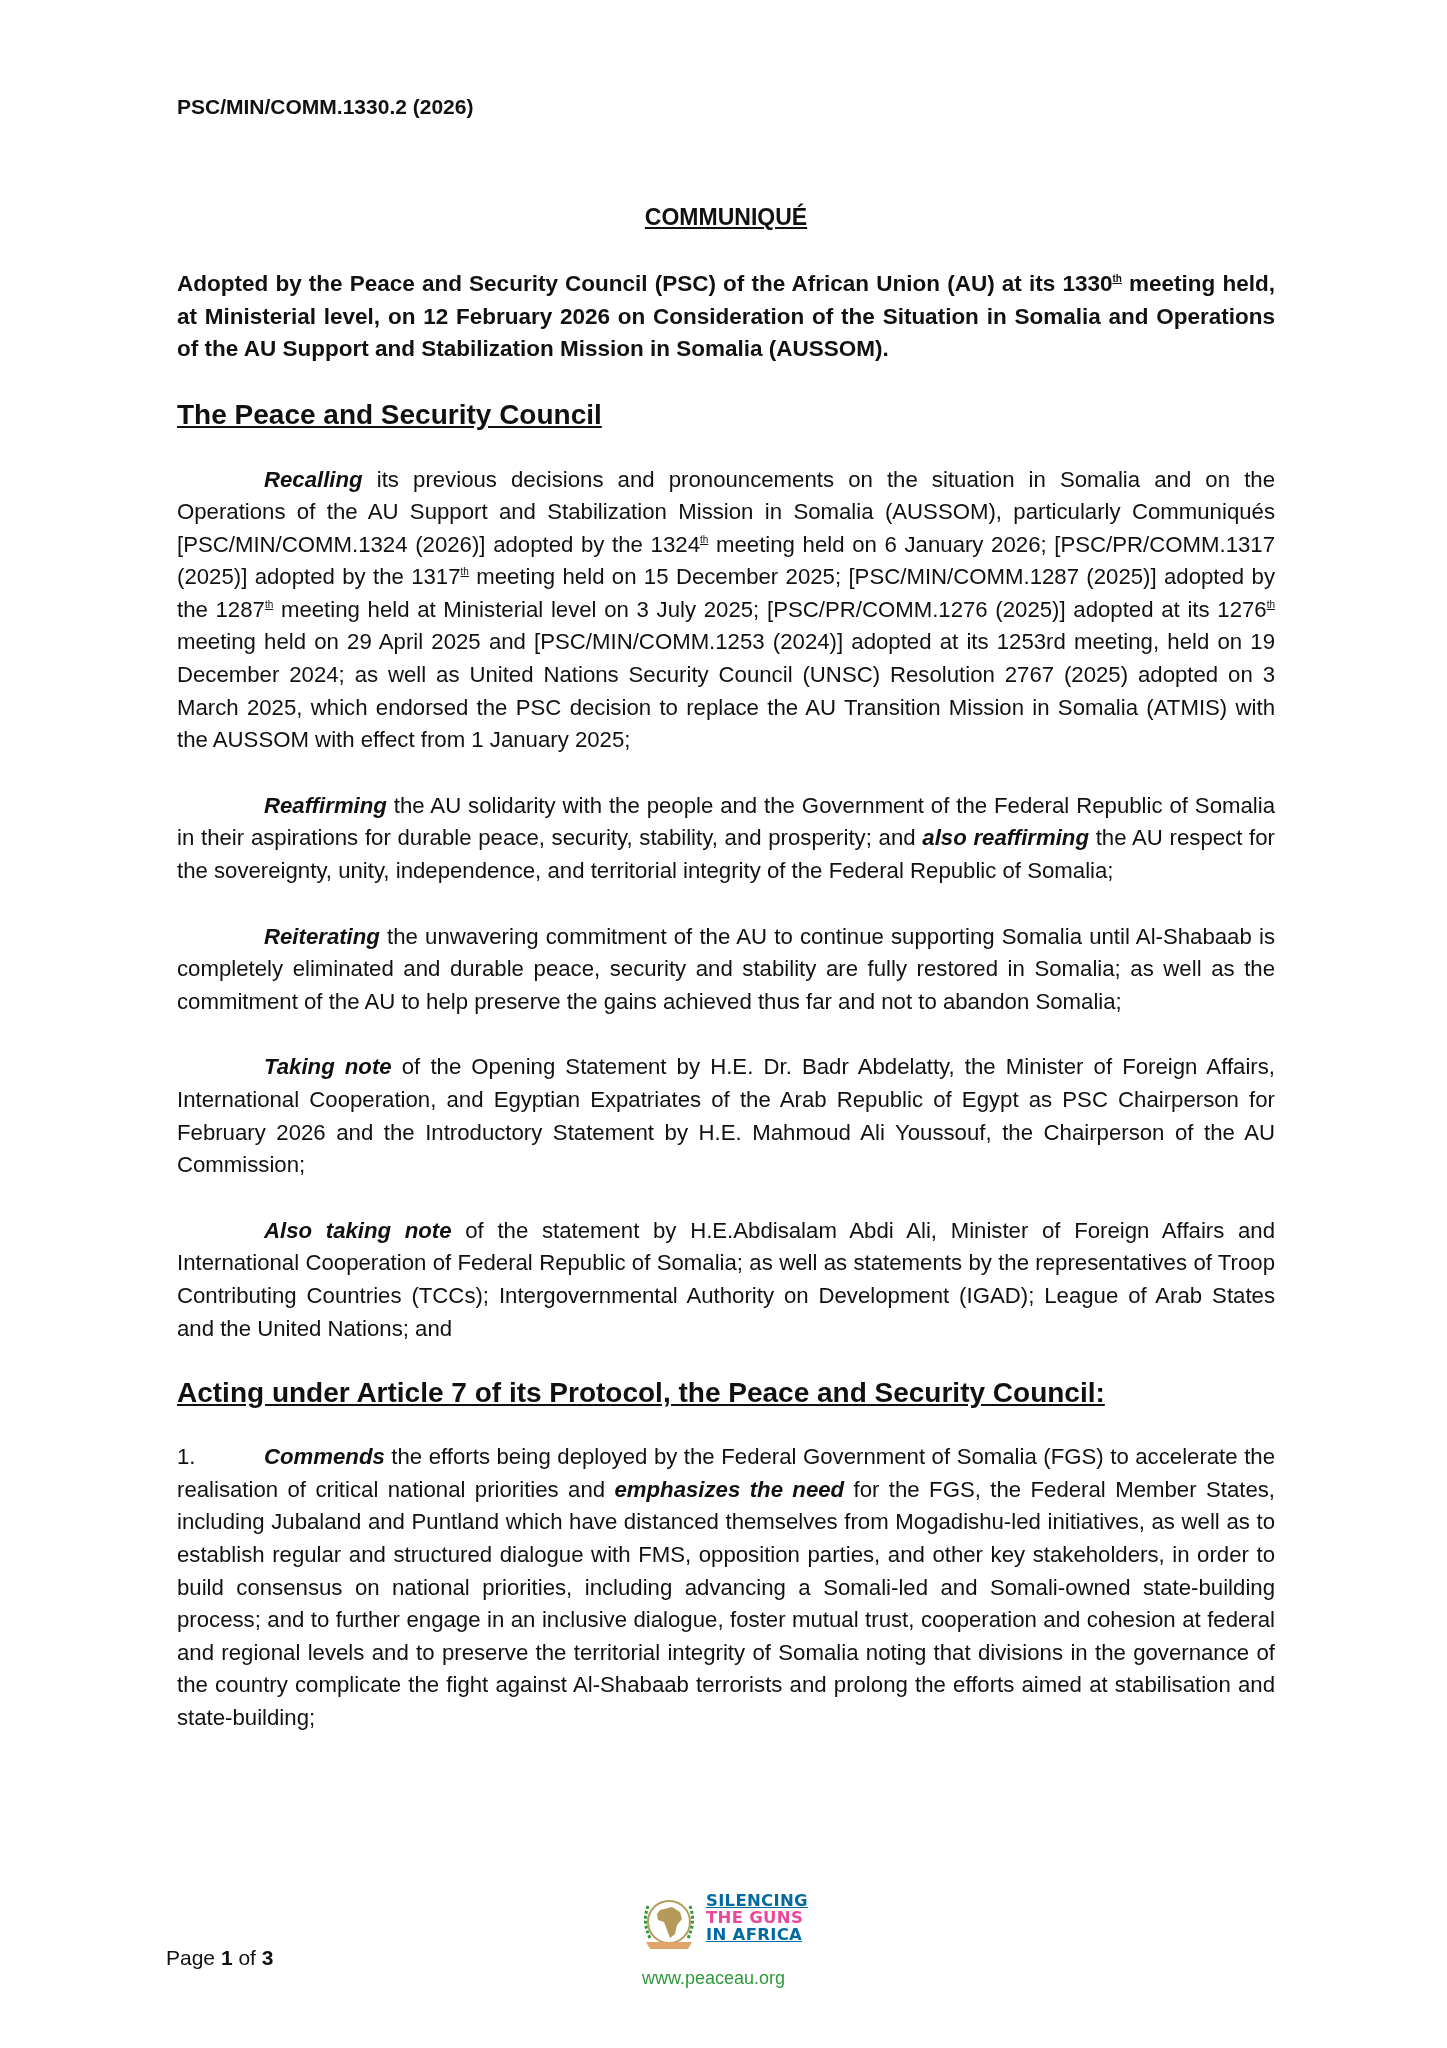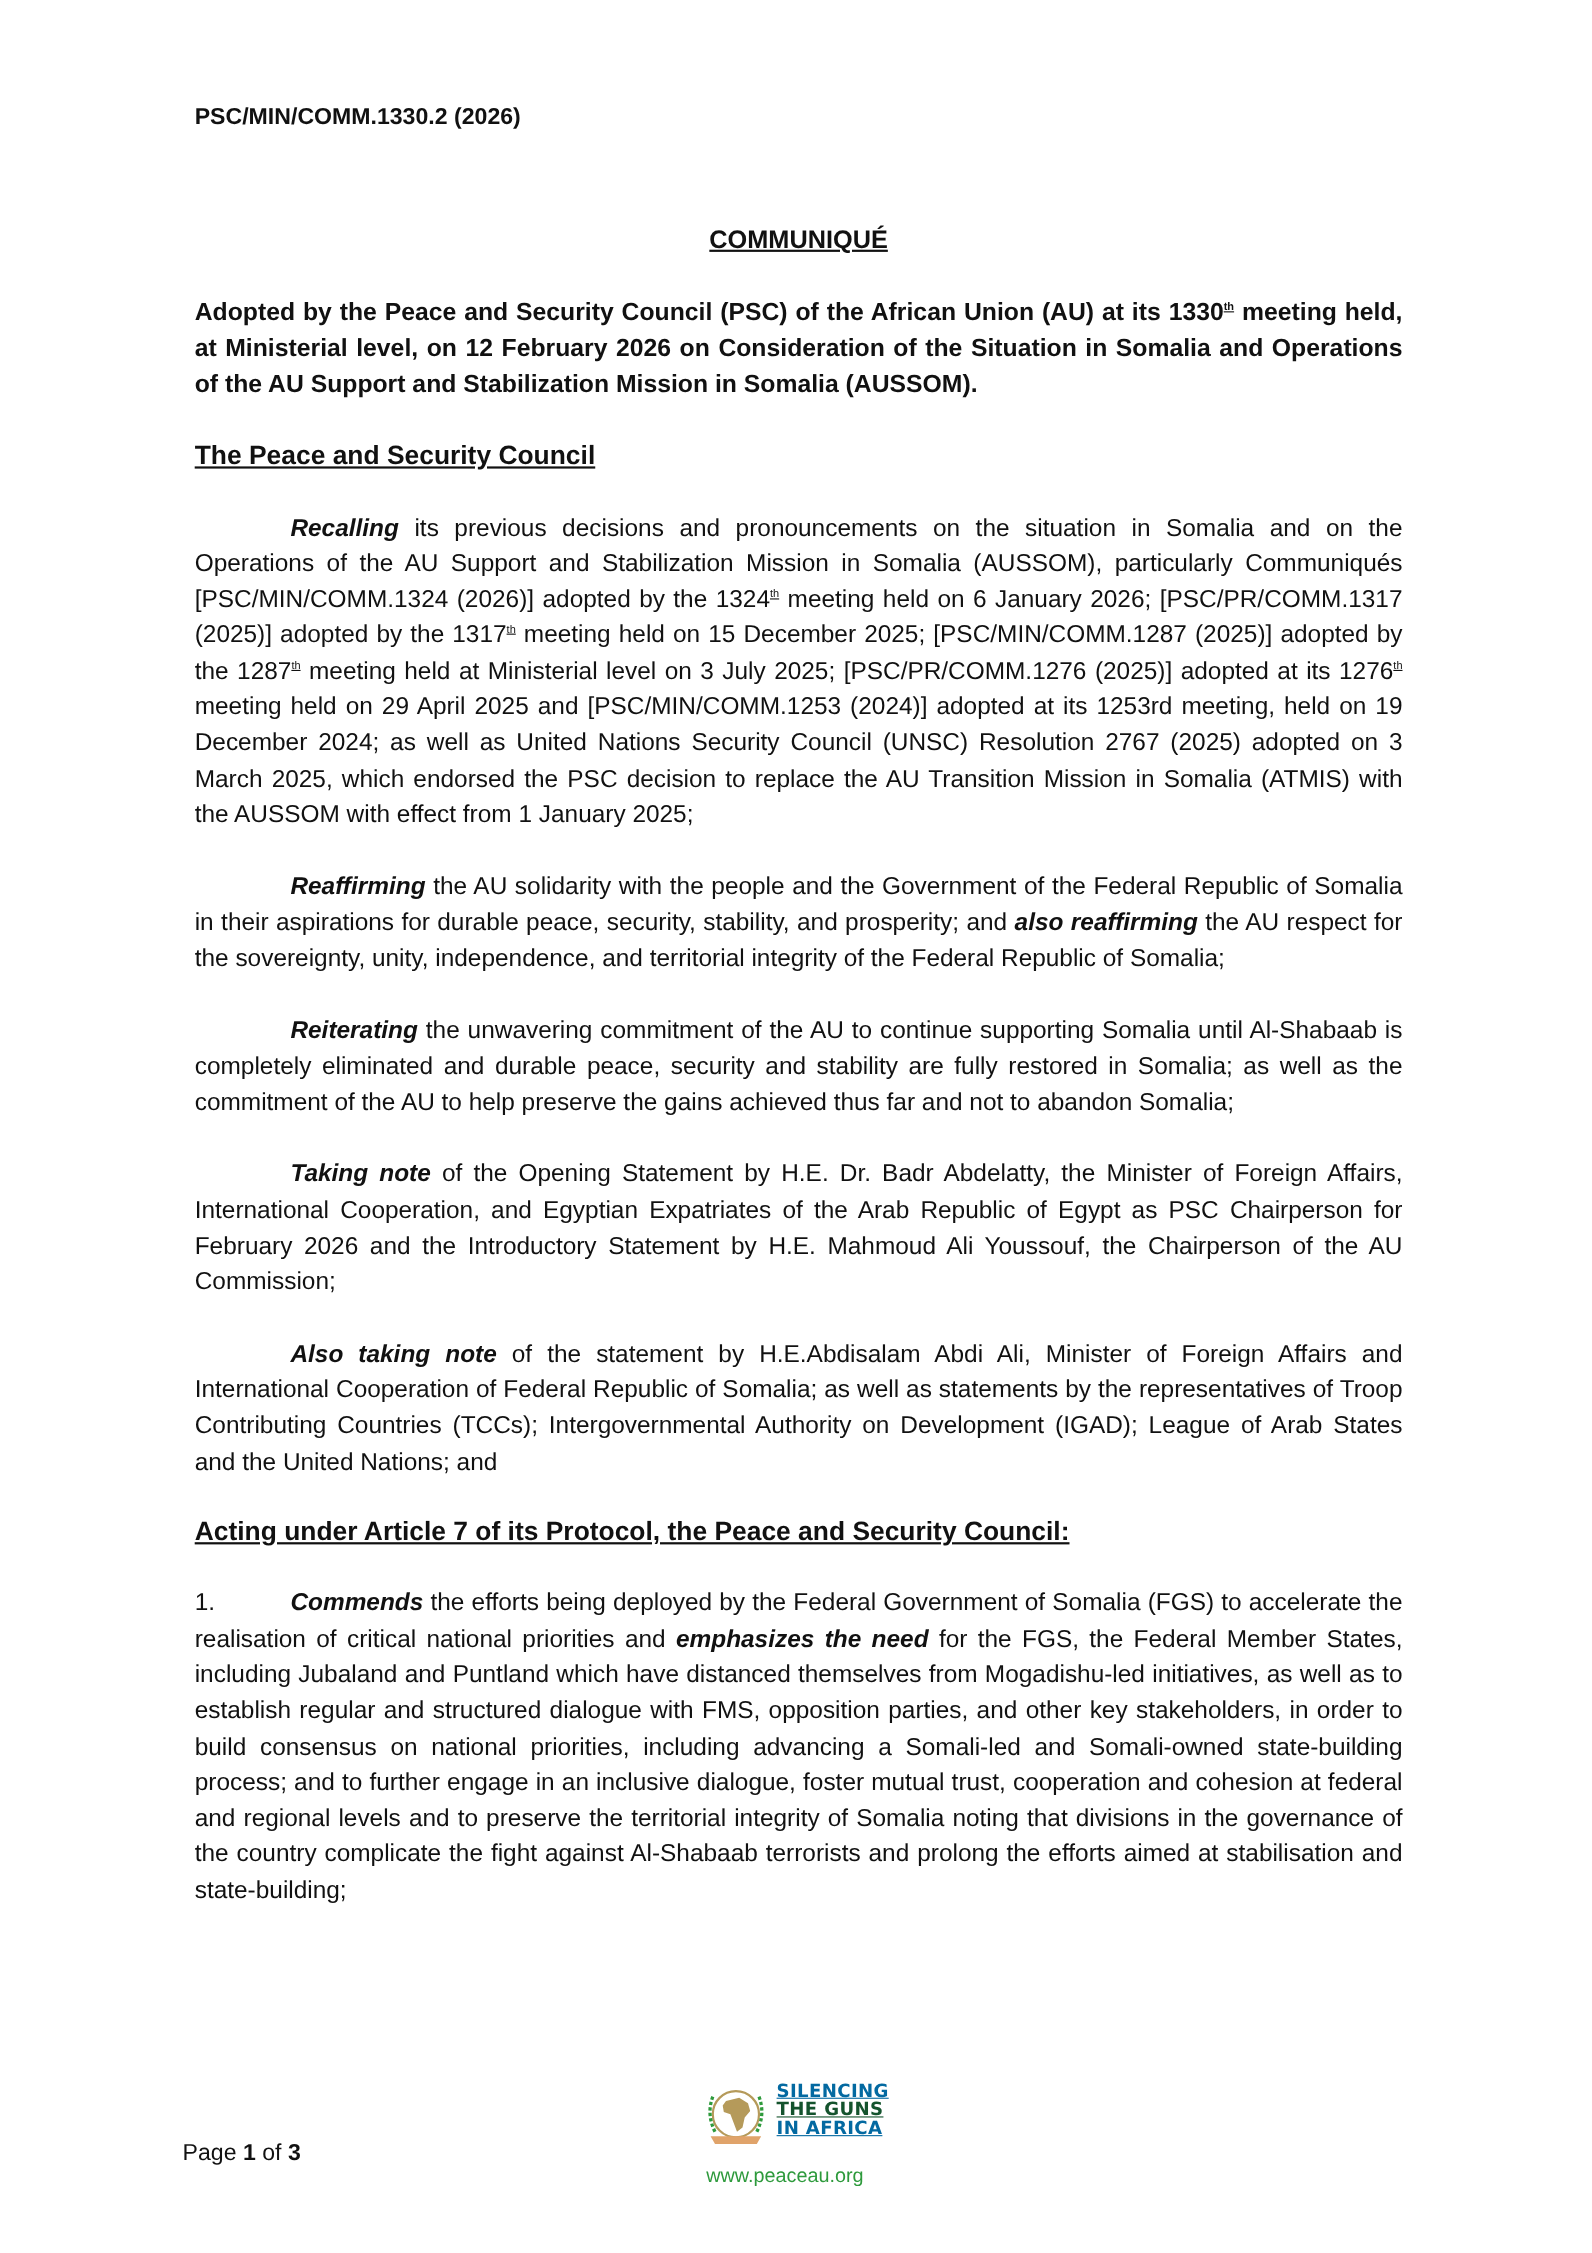--- a/index.html
+++ b/index.html
@@ -12,7 +12,7 @@
            margin: 0; margin-top: 80px; line-height: 30px; }
   .intro { font-weight: bold; font-size: 22.5px; line-height: 32.5px; text-align: justify;
            margin: 36px 0 0 0; }
-  .section-head { font-weight: bold; font-size: 24px; text-decoration: underline; margin: 34px 0 0 0; line-height: 30px; }
+  .section-head { font-weight: bold; font-size: 28px; text-decoration: underline; margin: 34px 0 0 0; line-height: 30px; }
   p.para { font-size: 22.2px; line-height: 32.6px; text-align: justify; margin: 0; text-indent: 87px; }
   .gap1 { margin-top: 34px !important; }
   .gap2 { margin-top: 33px !important; }

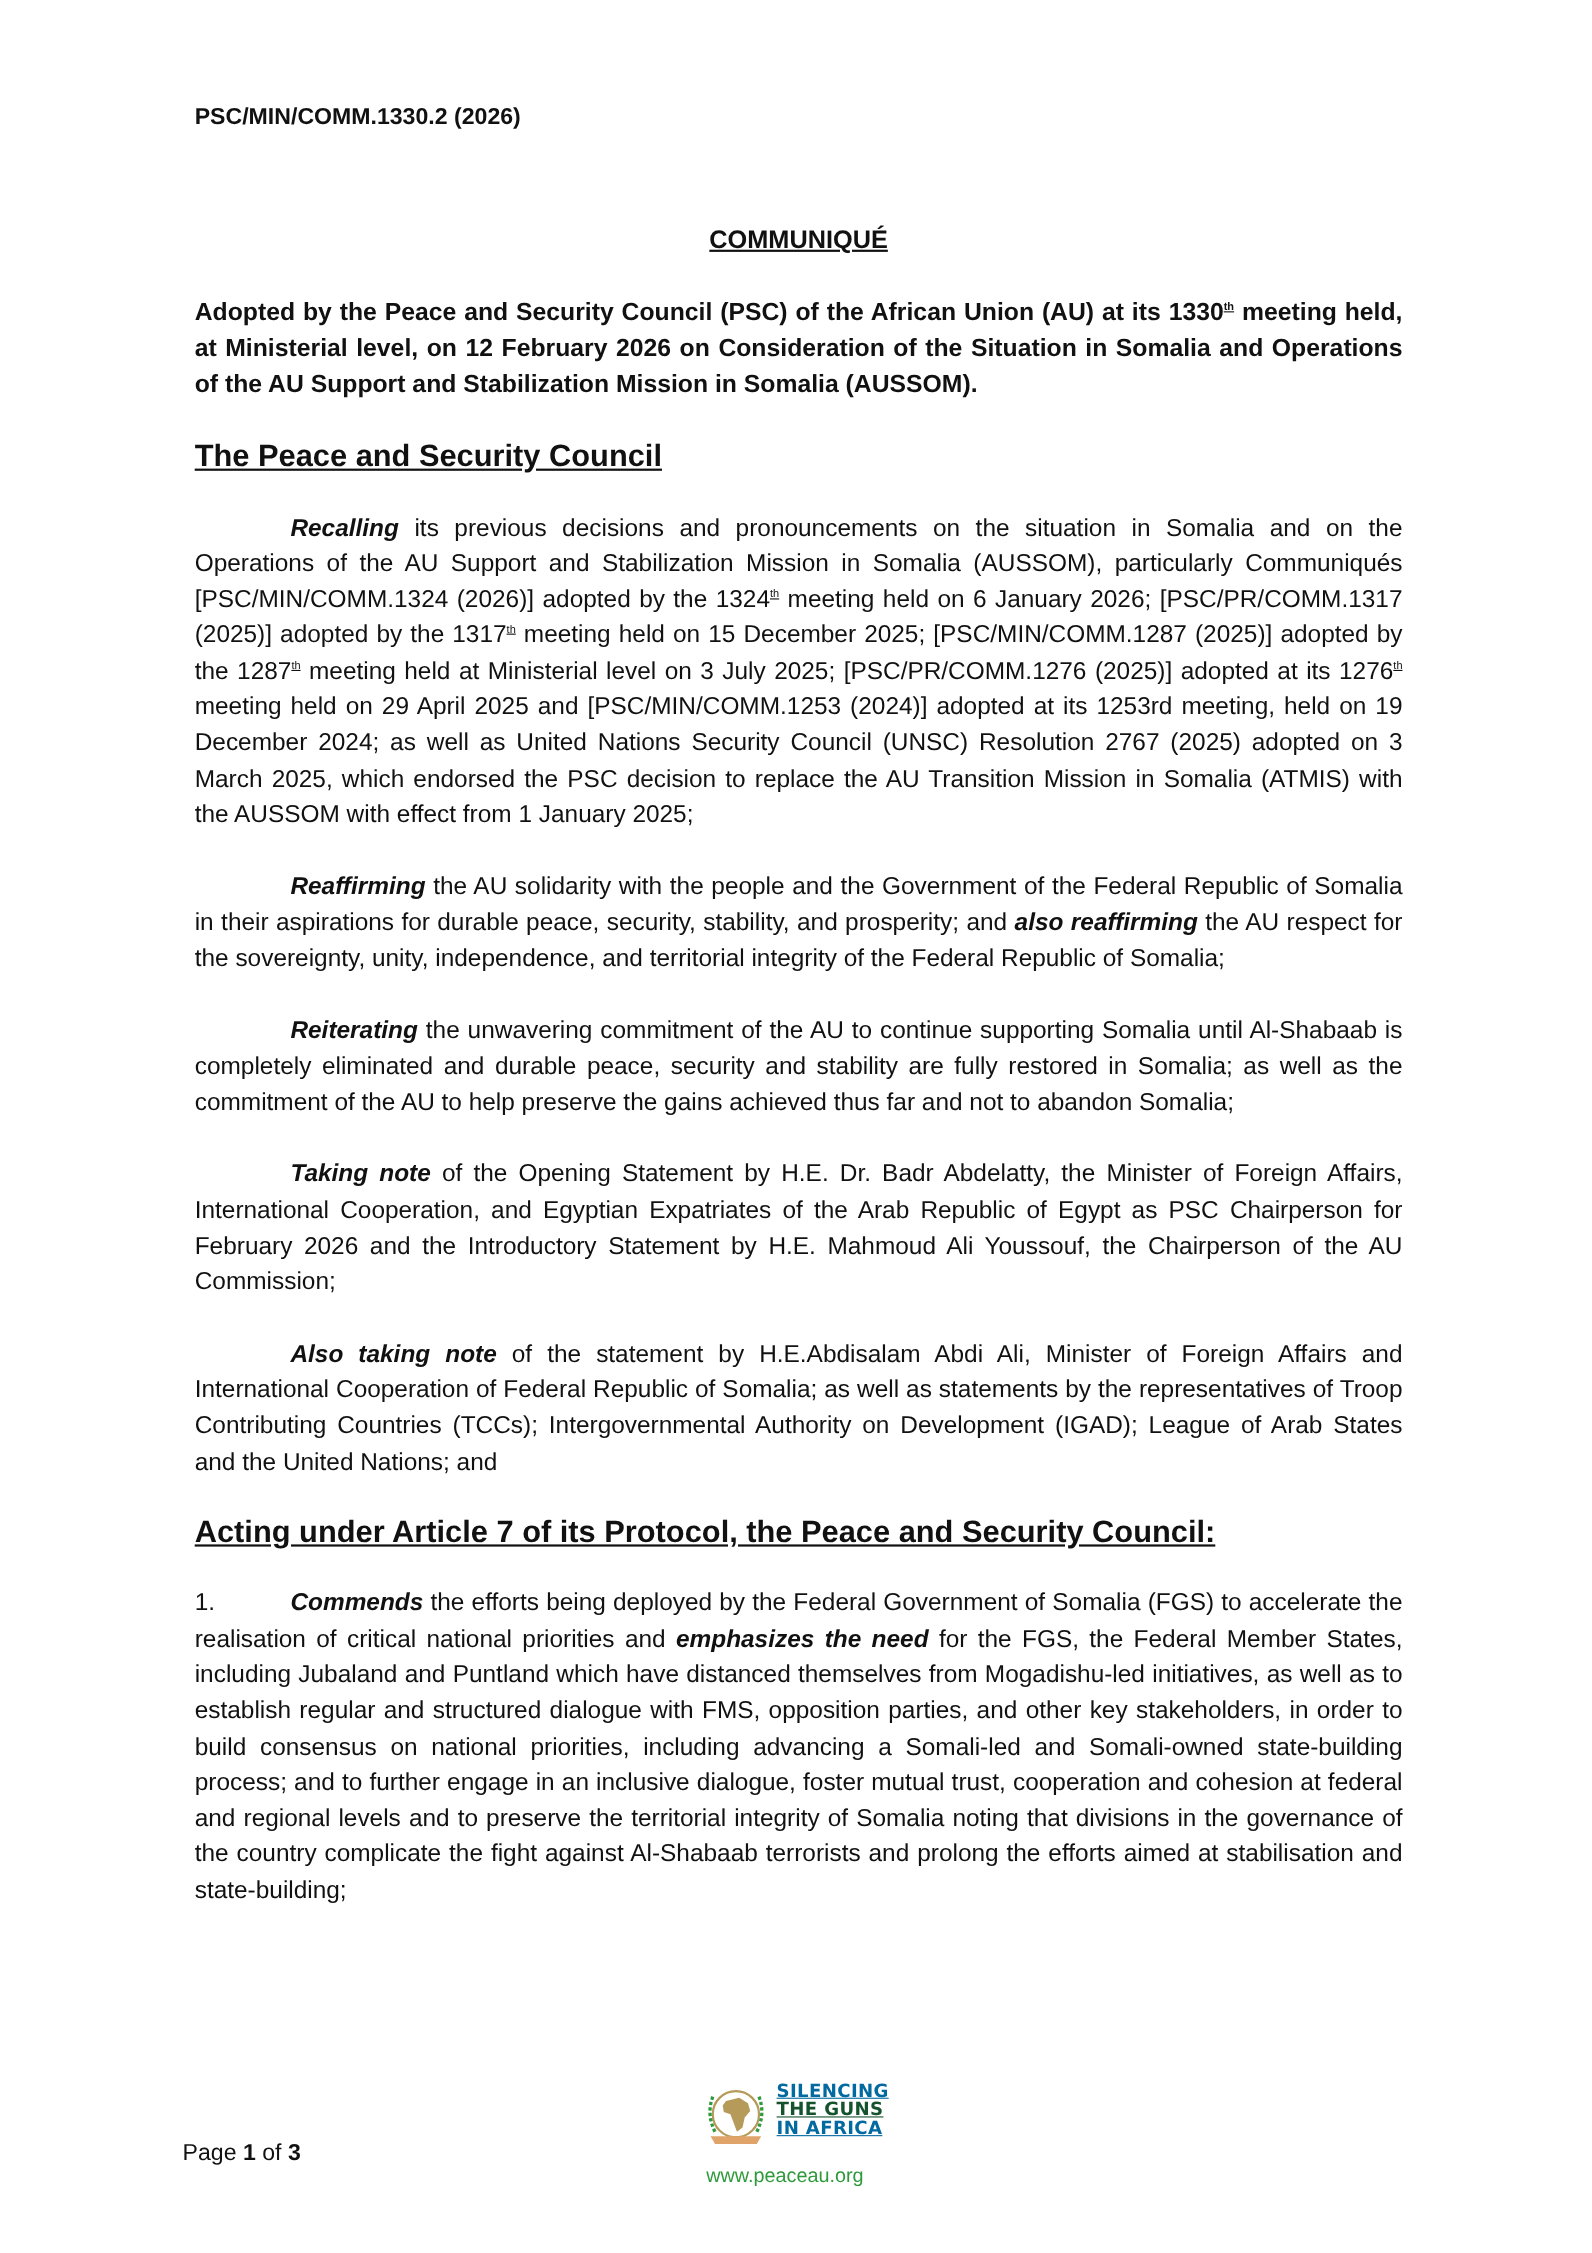--- a/index.html
+++ b/index.html
@@ -27,7 +27,7 @@
   .logo-text { position: absolute; left: 70px; top: 0; font-family: "DejaVu Sans", sans-serif;
                font-weight: bold; font-size: 16.5px; line-height: 17px; letter-spacing: 0.3px; }
   .logo-l1, .logo-l3 { color: #0369a1; text-decoration: underline; }
-  .logo-l2 { color: #14532d; text-decoration: underline; }
+  .logo-l2 { color: #ec4899; }
   .logo-url { position: absolute; left: 6px; top: 76px; color: #2e9a3c; font-size: 18px;
               font-family: "Liberation Sans", sans-serif; }
 </style>

